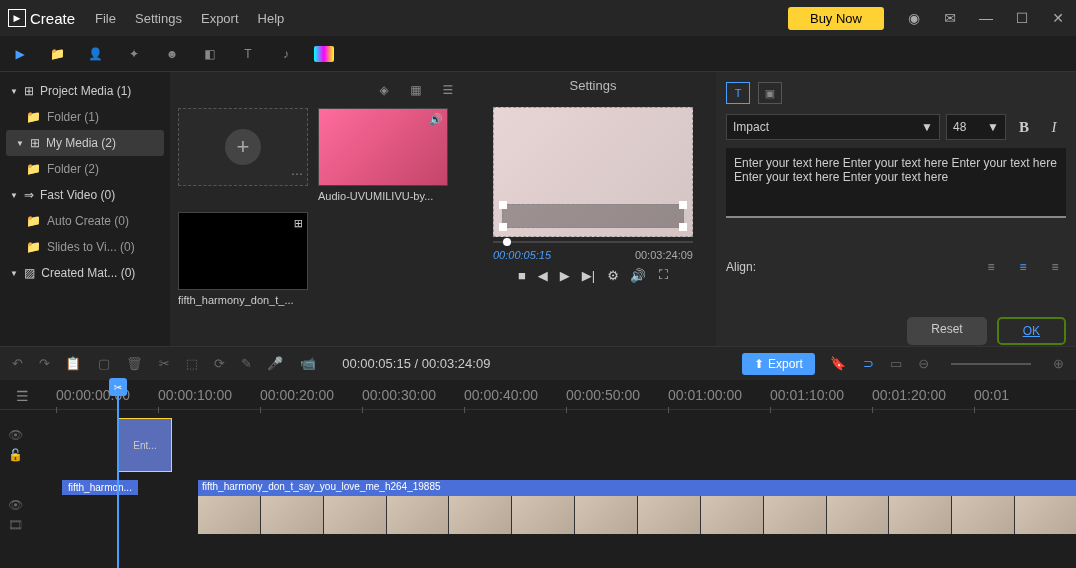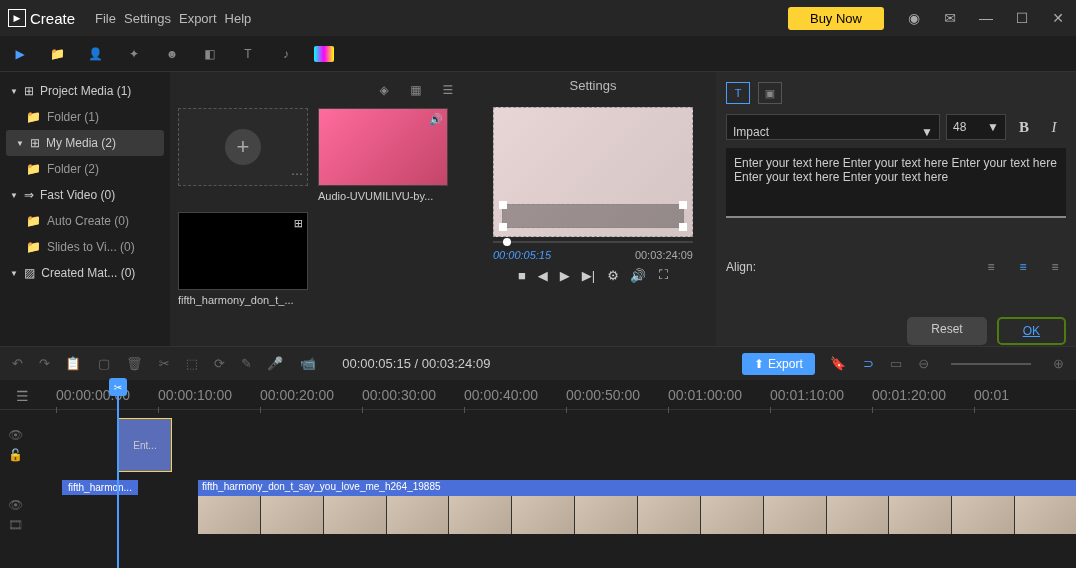--- a/index.html
+++ b/index.html
@@ -9,7 +9,7 @@
 .titlebar { height: 36px; background: #262626; display: flex; align-items: center; padding: 0 8px; }
 .logo { display: flex; align-items: center; gap: 4px; font-size: 15px; color: #fff; font-weight: 500; margin-right: 20px; }
 .logo-icon { width: 18px; height: 18px; border: 1px solid #fff; display: flex; align-items: center; justify-content: center; font-size: 9px; }
-.menu { display: flex; gap: 8px; }
+.menu { display: flex; gap: 19px; }
 .menu-item { color: #bbb; cursor: pointer; font-size: 13px; }
 .spacer { flex: 1; }
 .buy-now { background: #ffd233; color: #000; padding: 4px 22px; border-radius: 3px; font-size: 13px; font-weight: 500; cursor: pointer; }

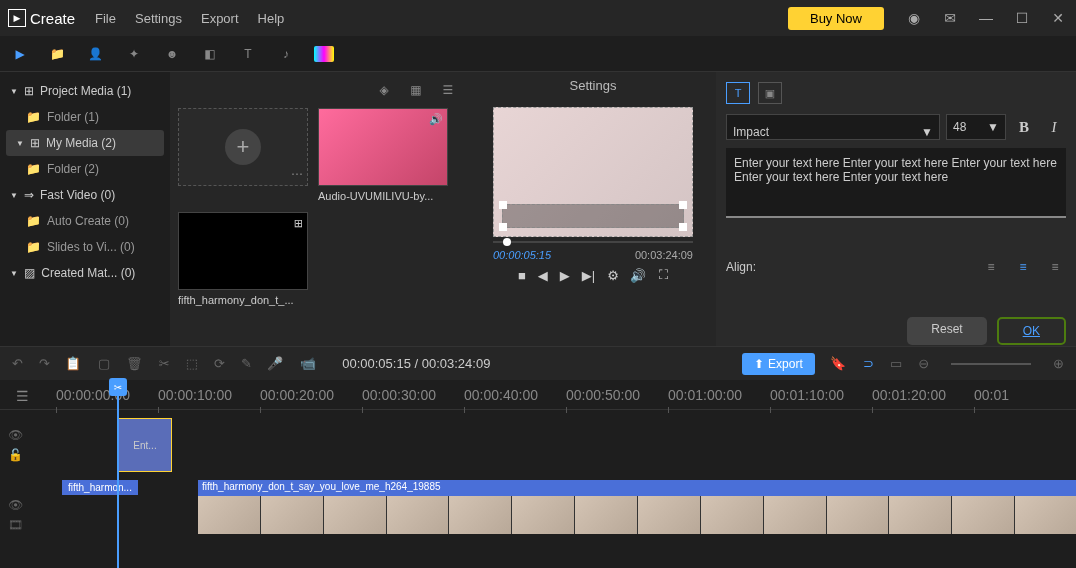--- a/index.html
+++ b/index.html
@@ -66,7 +66,7 @@
 .tp-tab { width: 24px; height: 22px; border: 1px solid #4a9eff; display: flex; align-items: center; justify-content: center; font-size: 11px; color: #4a9eff; }
 .tp-tab.inactive { border-color: #555; color: #888; }
 .font-row { display: flex; gap: 6px; margin-bottom: 8px; align-items: center; }
-.font-select { flex: 1; height: 26px; background: #1a1a1a; border: 1px solid #444; color: #ccc; padding: 0 6px; display: flex; align-items: flex-end; justify-content: space-between; cursor: pointer; gap: 32px; }
+.font-select { flex: 1; height: 26px; background: #1a1a1a; border: 1px solid #444; color: #ccc; padding: 0 6px; display: flex; align-items: center; justify-content: space-between; cursor: pointer; gap: 32px; }
 .size-select { width: 60px; height: 26px; background: #1a1a1a; border: 1px solid #444; color: #ccc; padding: 0 6px; display: flex; align-items: center; justify-content: space-between; }
 .fmt-btn { width: 24px; height: 26px; display: flex; align-items: center; justify-content: center; color: #ccc; font-family: serif; cursor: pointer; }
 .fmt-btn.bold { font-weight: bold; font-size: 15px; }

